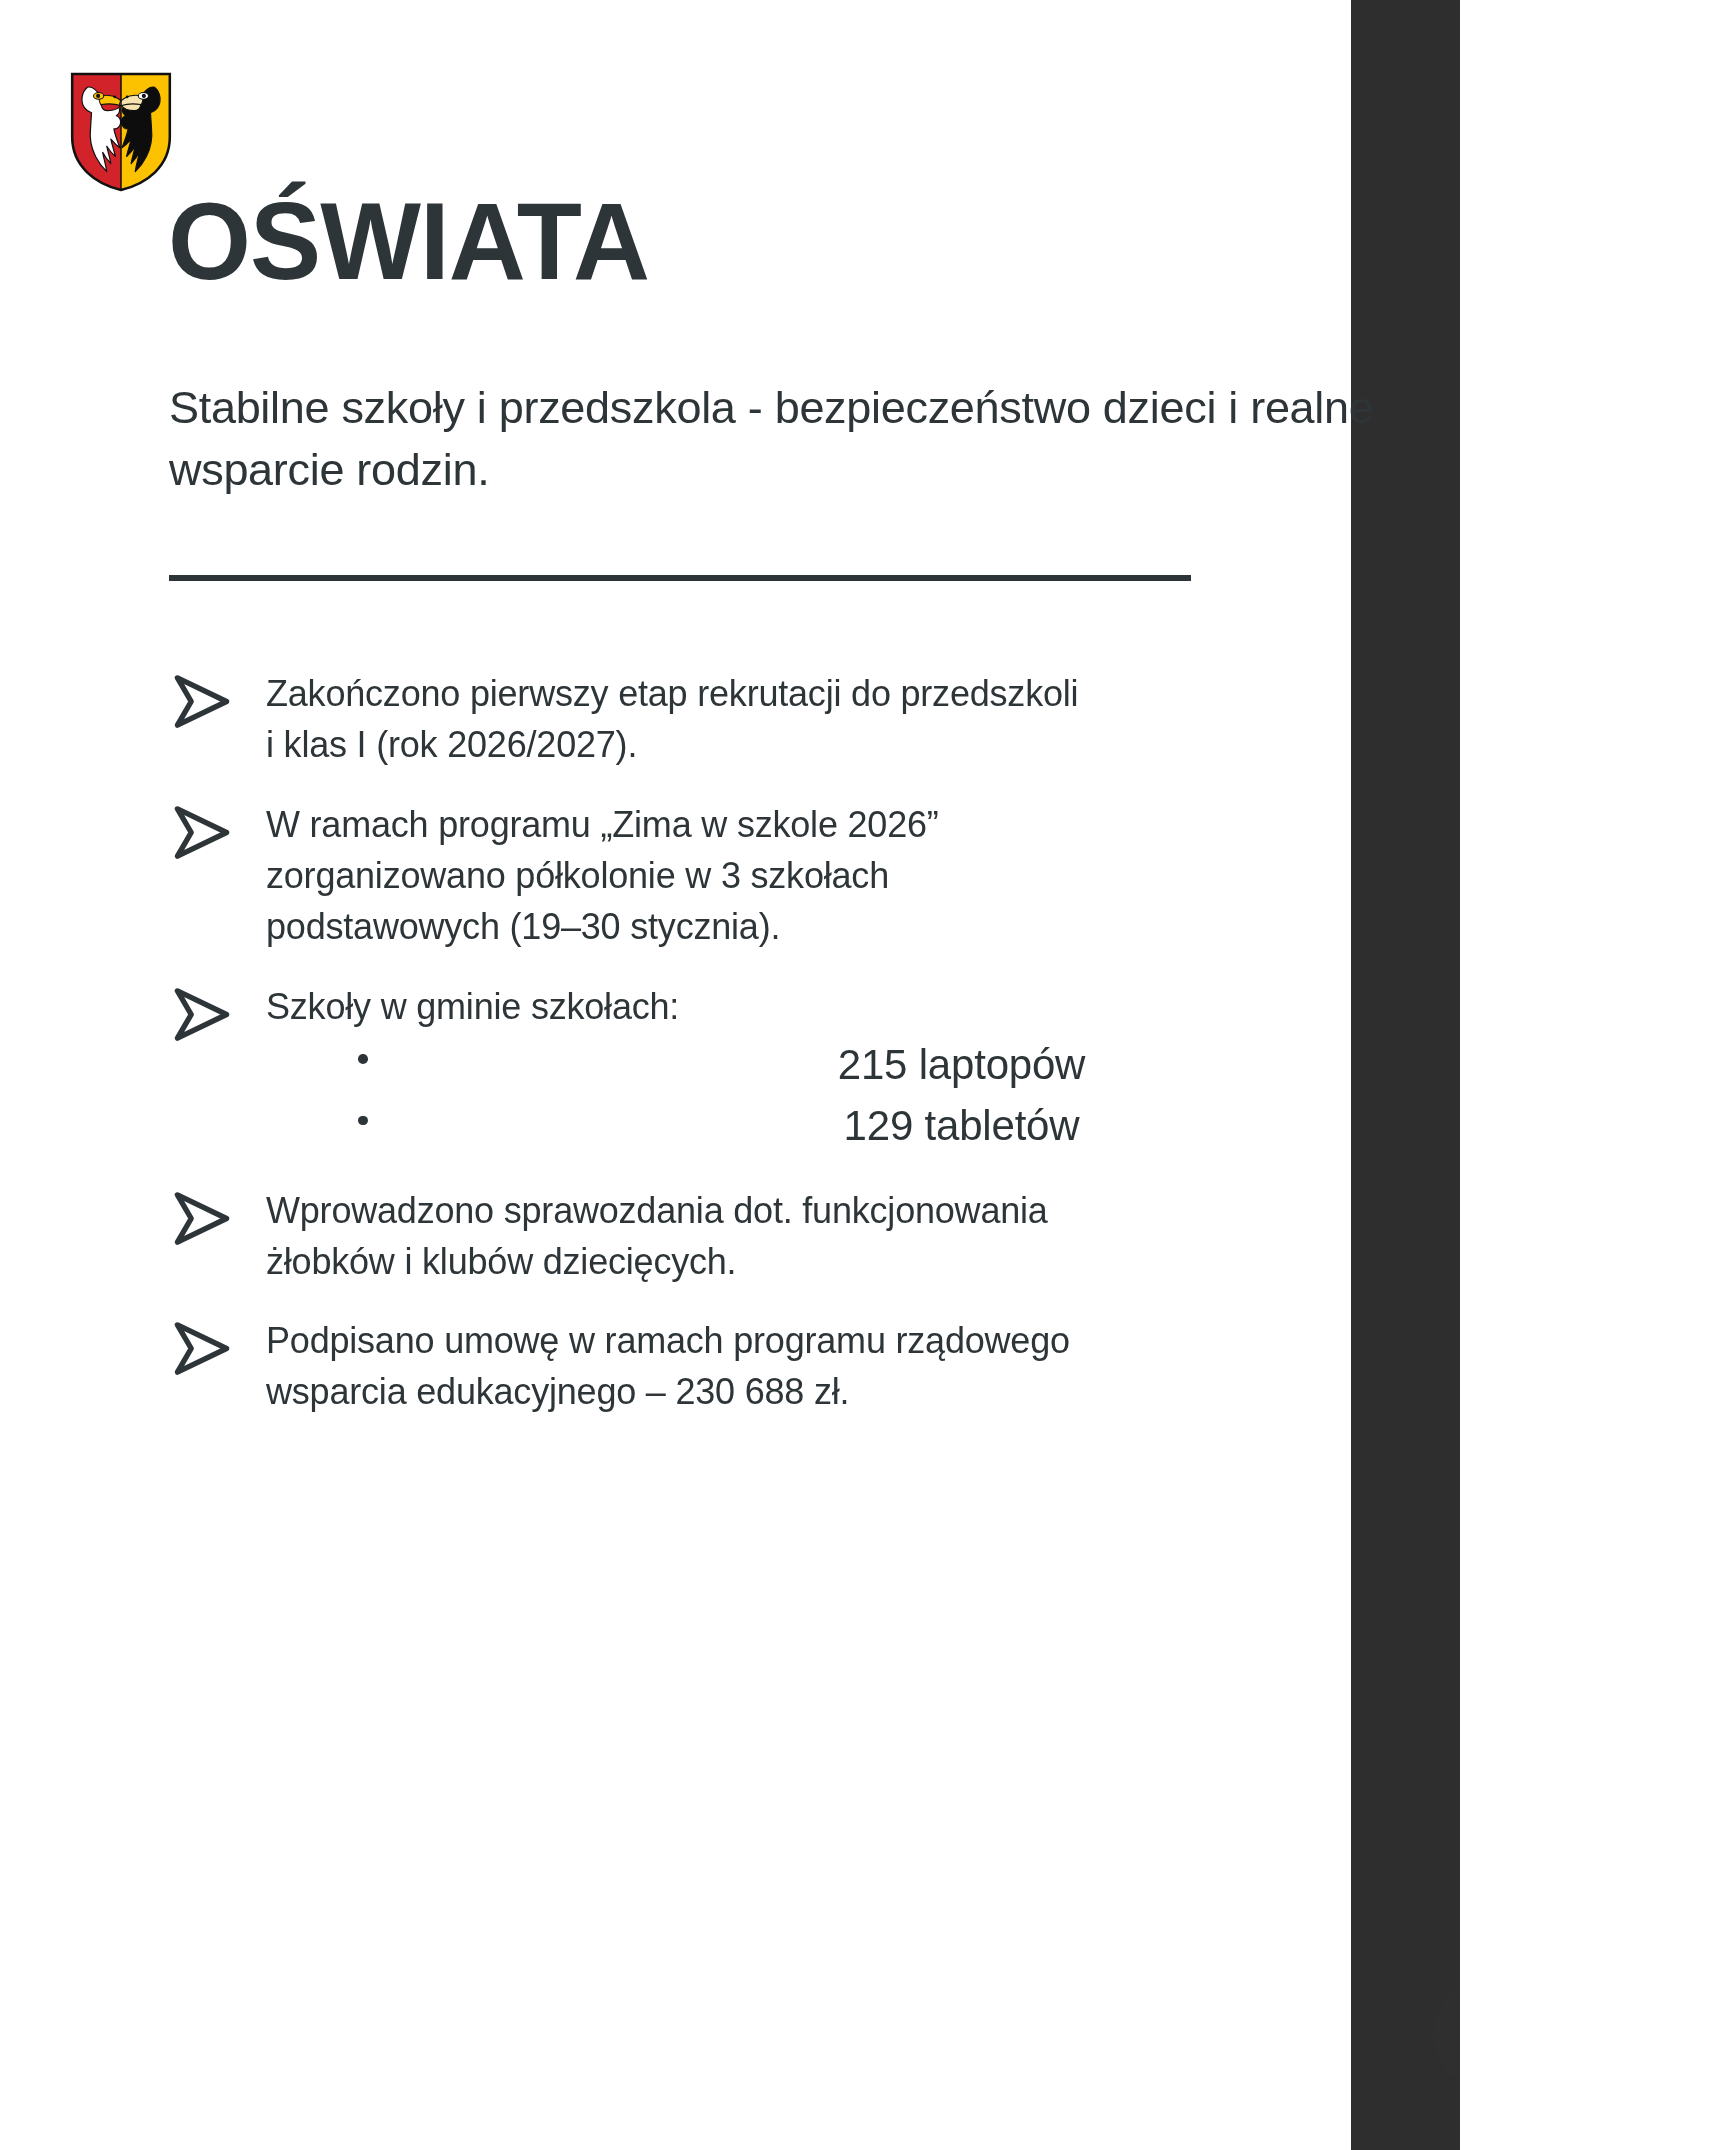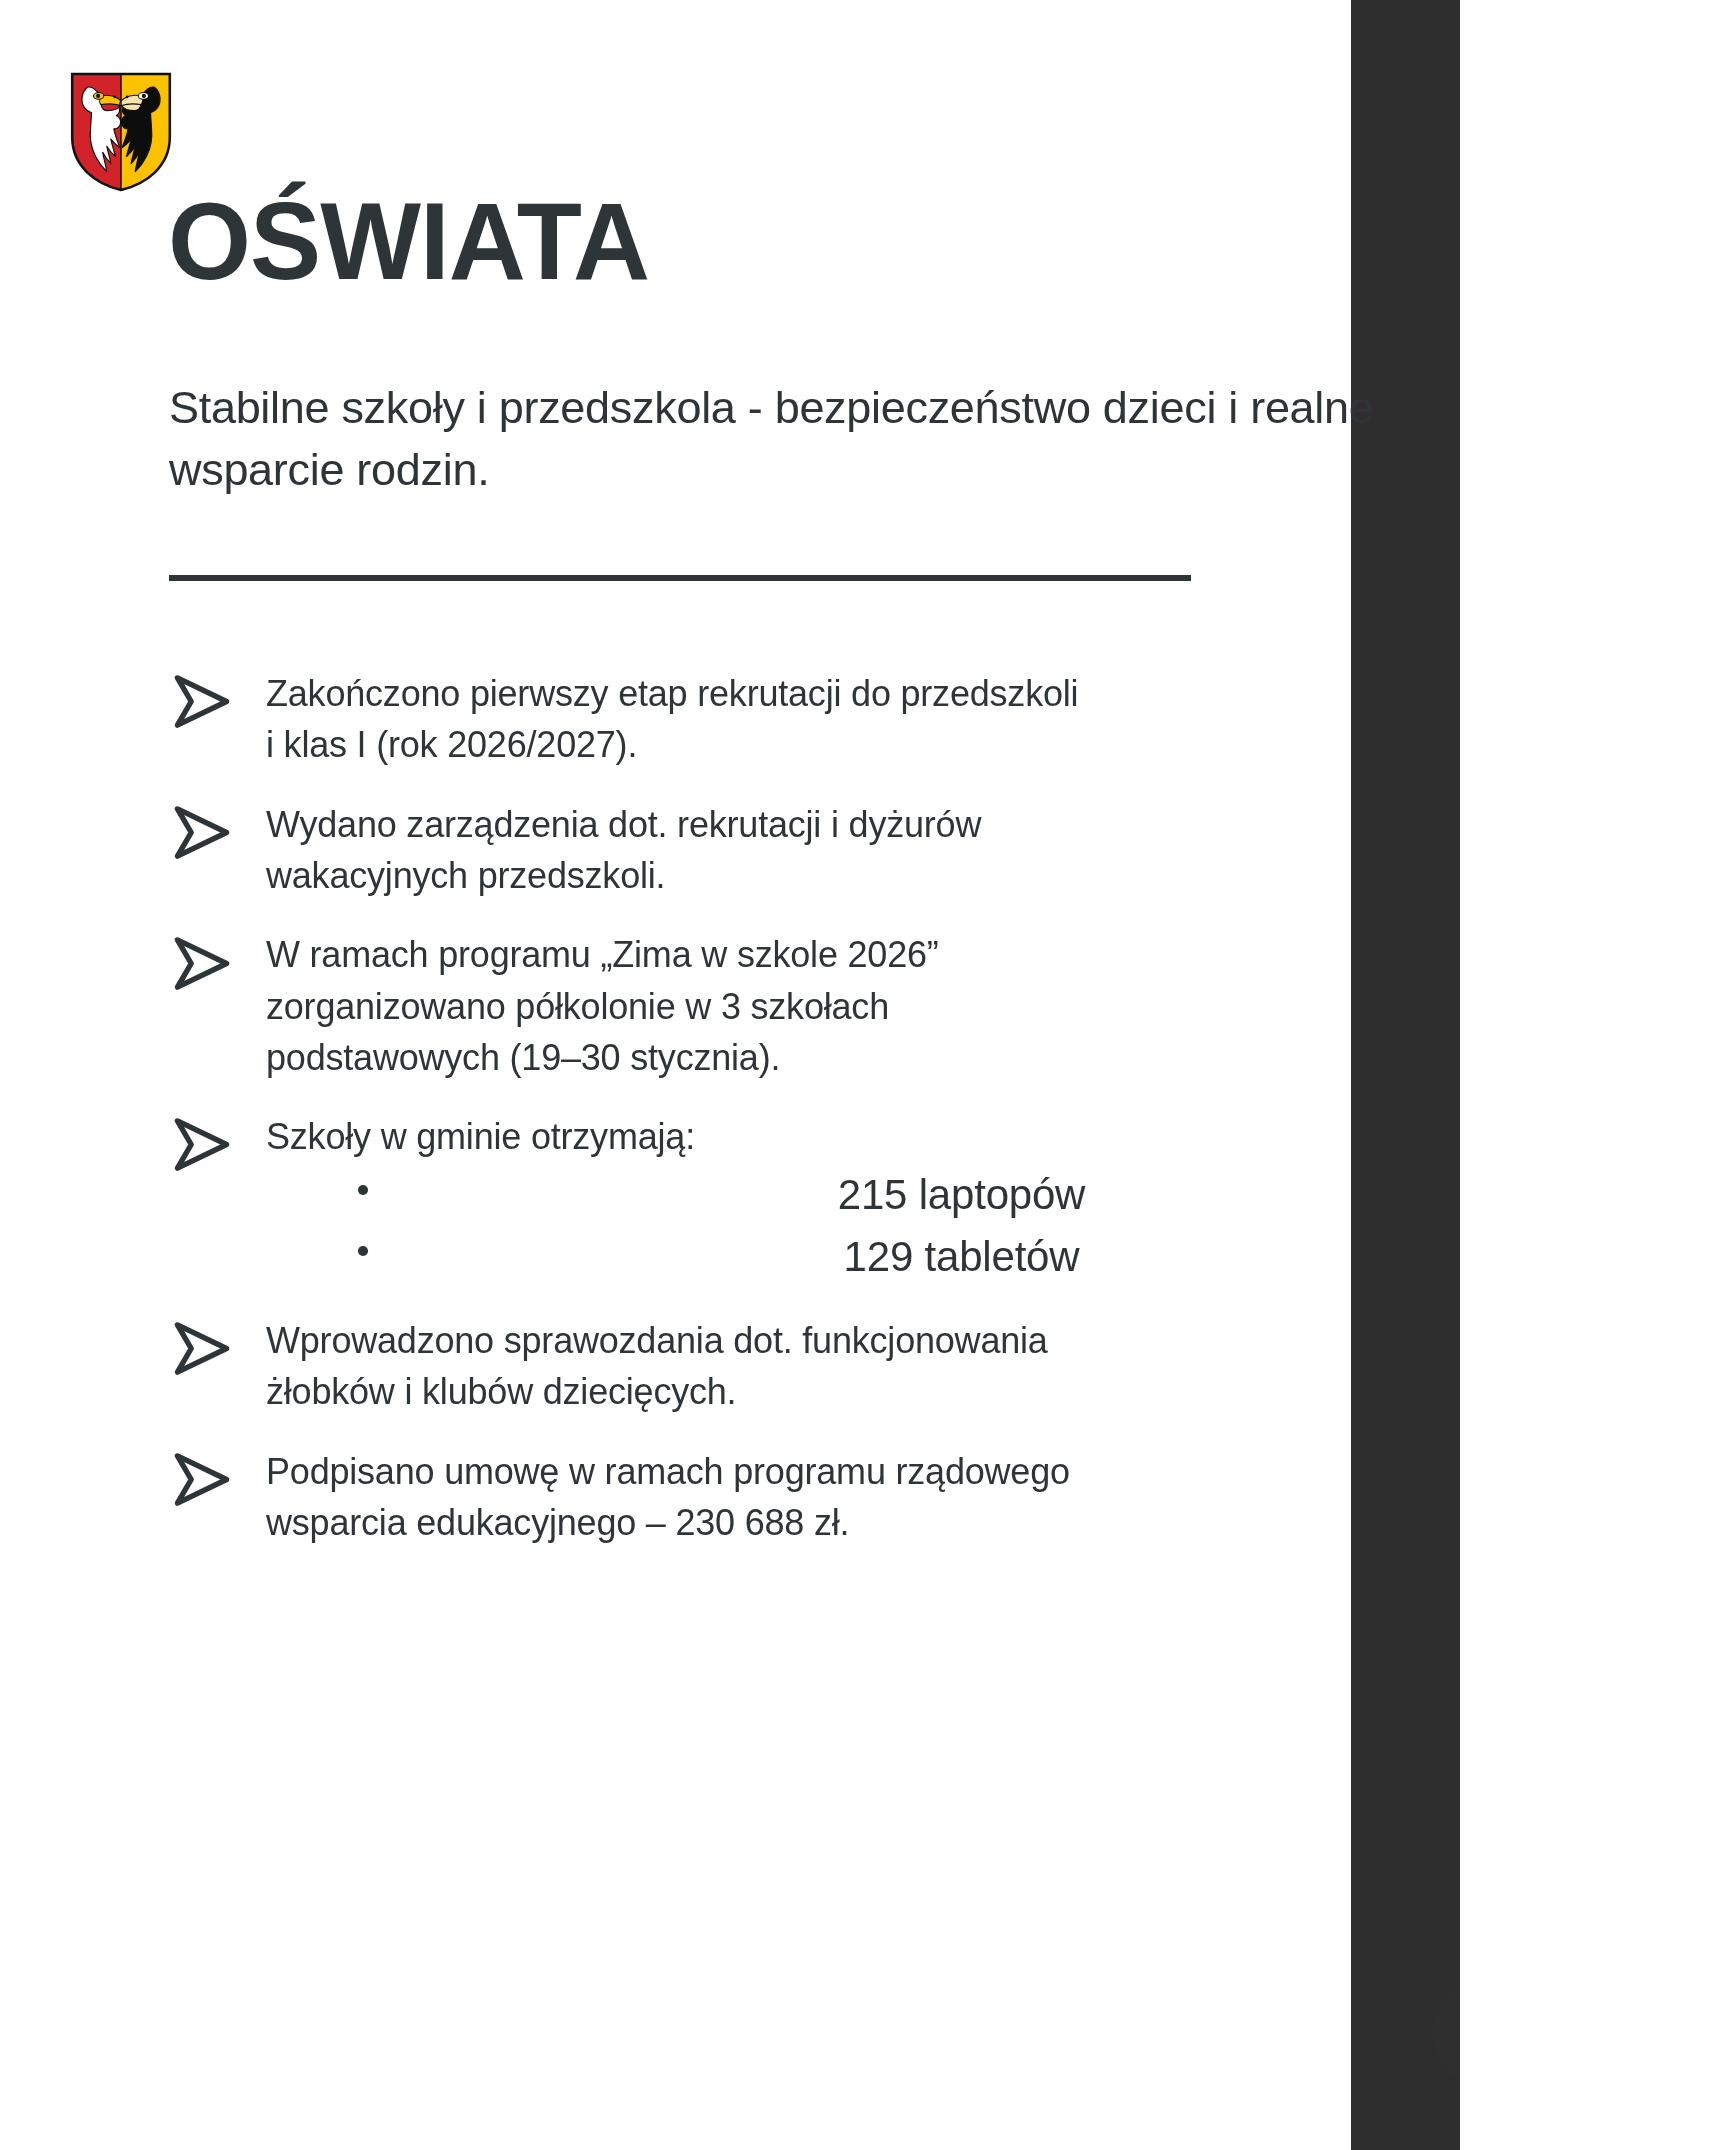--- a/index.html
+++ b/index.html
@@ -243,15 +243,6 @@
               <path d="M5 4 L55 28 L5 52 L19 28 Z" fill="none" stroke="#2e3539" stroke-width="5.5" stroke-linejoin="round" stroke-linecap="round"></path>
             </svg>
           </span>
-          <span class="bullet-text">Wydano zarządzenia dot. rekrutacji i dyżurów
-wakacyjnych przedszkoli.</span>
-        </li>
-        <li class="bullet-item">
-          <span class="bullet-marker">
-            <svg viewBox="0 0 60 56" xmlns="http://www.w3.org/2000/svg">
-              <path d="M5 4 L55 28 L5 52 L19 28 Z" fill="none" stroke="#2e3539" stroke-width="5.5" stroke-linejoin="round" stroke-linecap="round"></path>
-            </svg>
-          </span>
           <span class="bullet-text">W ramach programu „Zima w szkole 2026”
 zorganizowano półkolonie w 3 szkołach
 podstawowych (19–30 stycznia).</span>

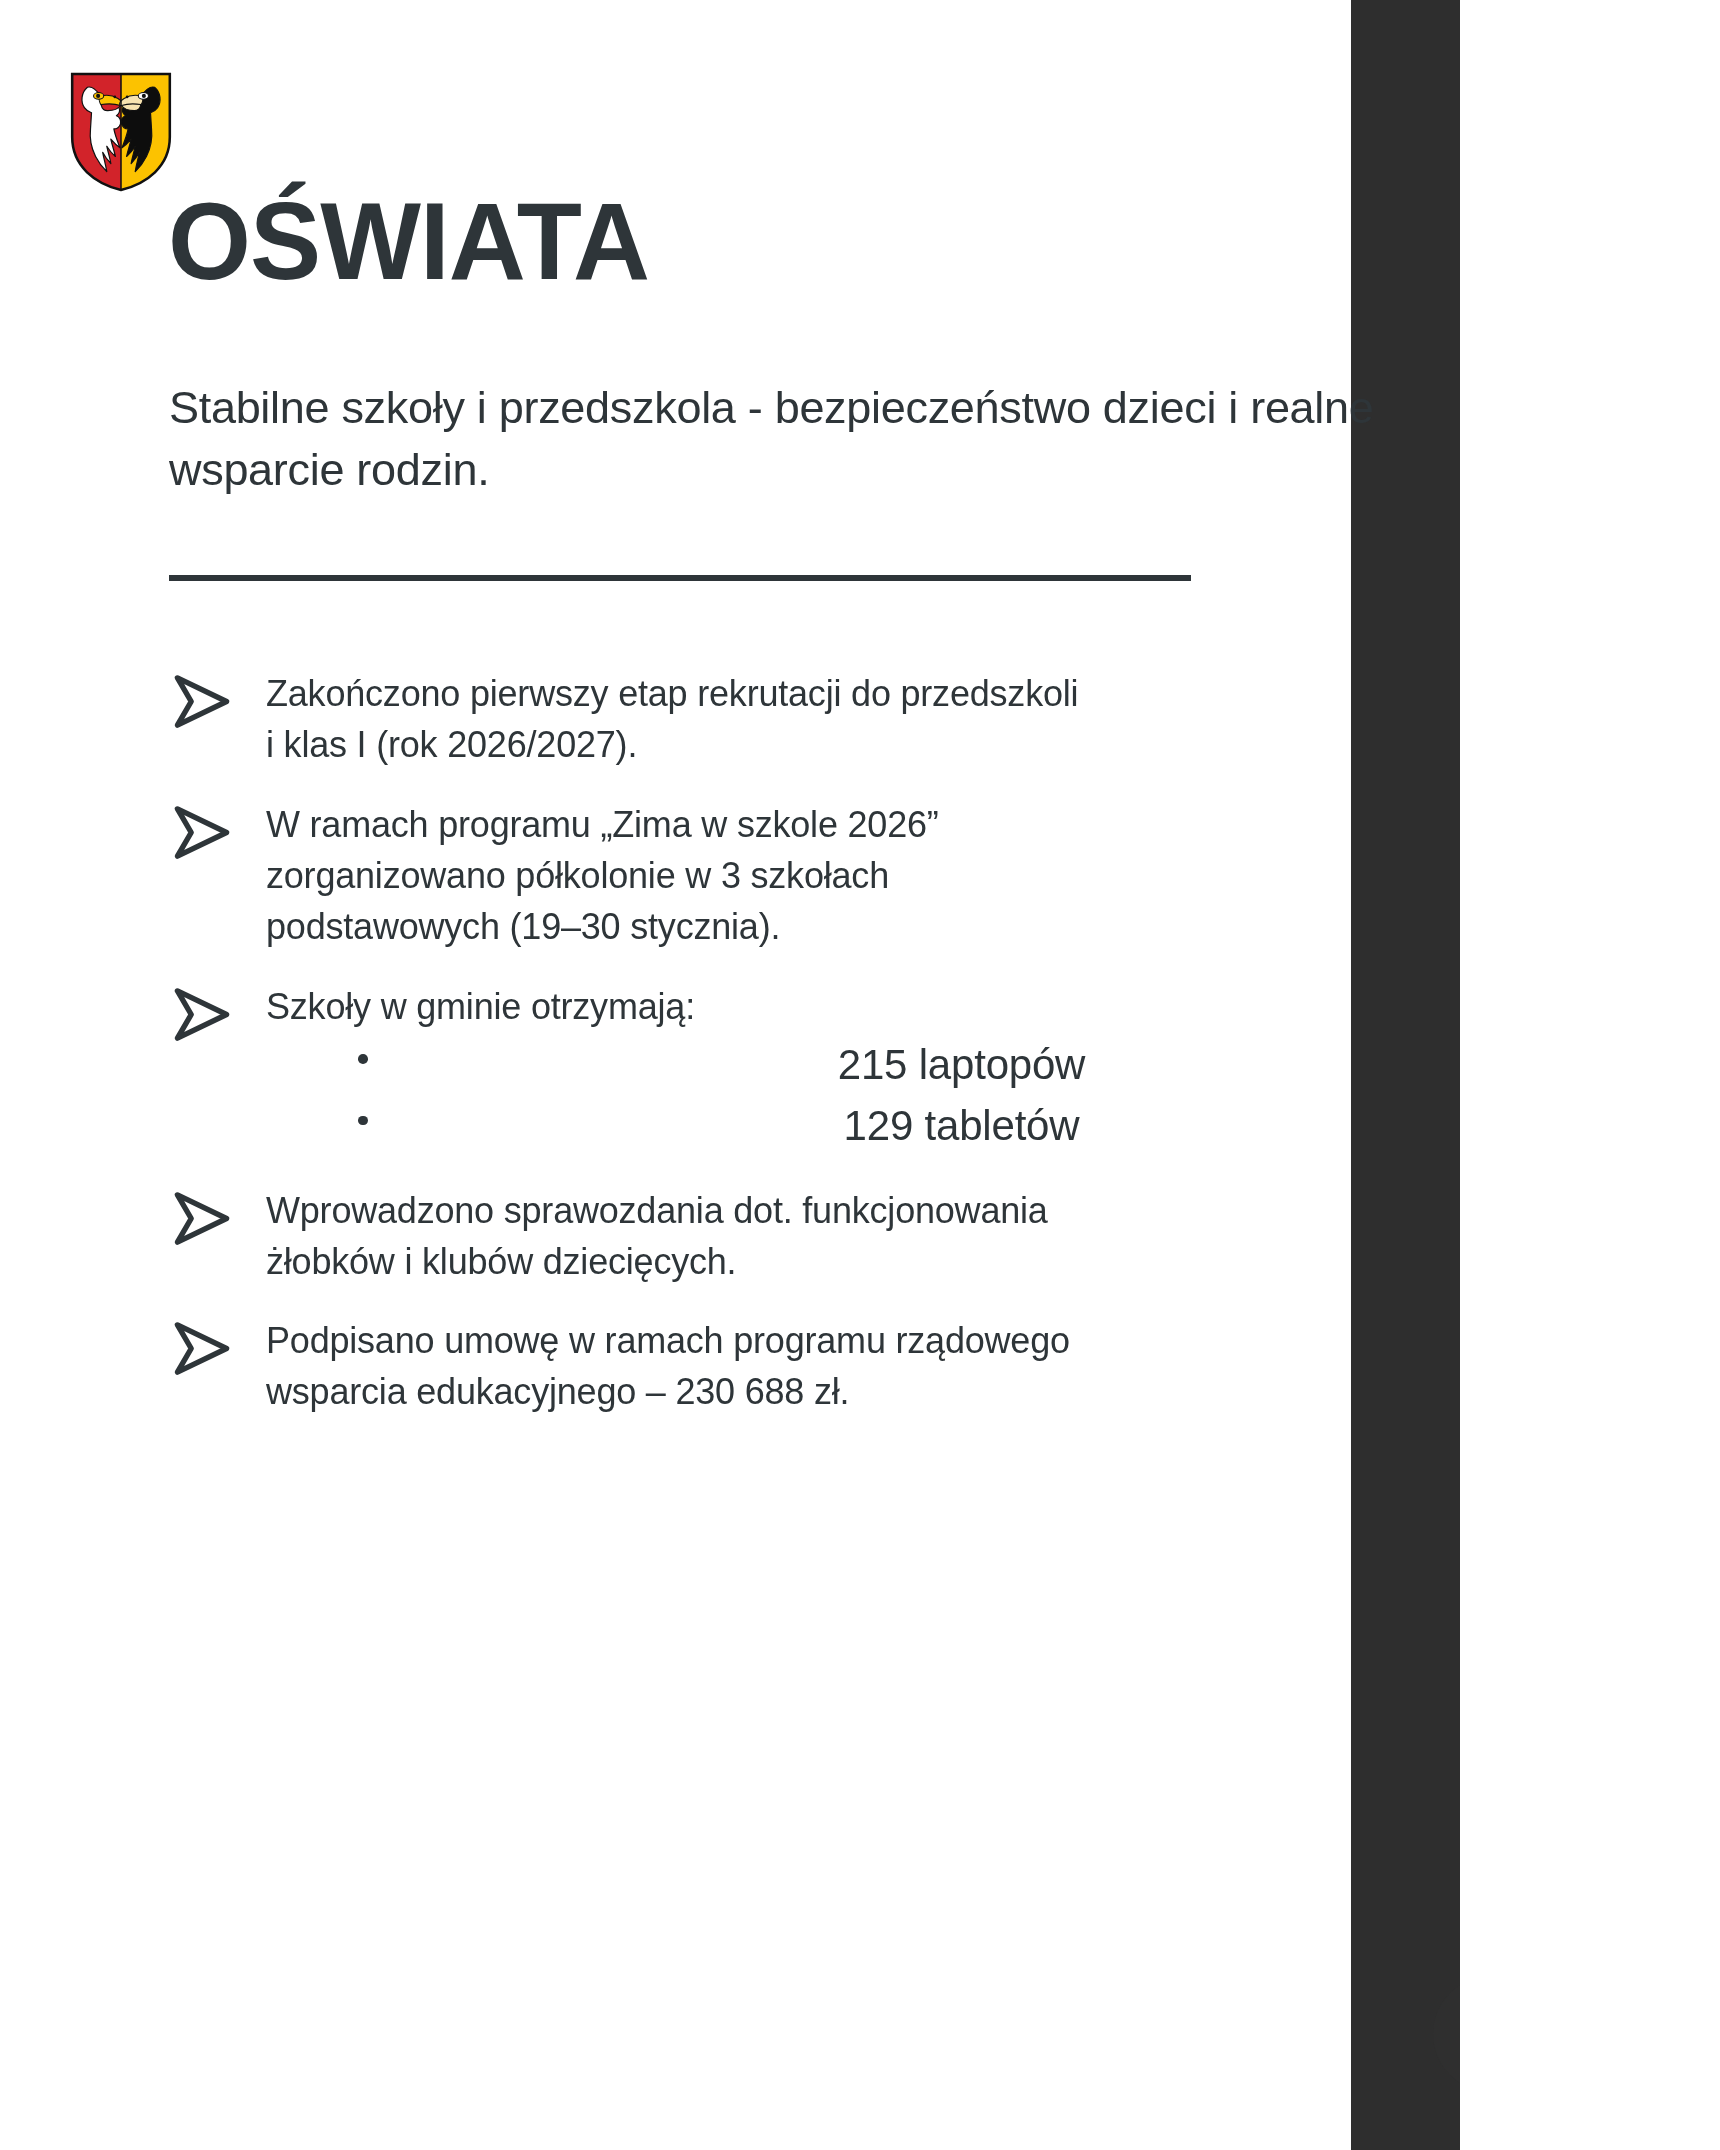--- a/index.html
+++ b/index.html
@@ -253,7 +253,7 @@
               <path d="M5 4 L55 28 L5 52 L19 28 Z" fill="none" stroke="#2e3539" stroke-width="5.5" stroke-linejoin="round" stroke-linecap="round"></path>
             </svg>
           </span>
-          <span class="bullet-text">Szkoły w gminie otrzymają:</span>
+          <span class="bullet-text">Szkoły w gminie szkołach:</span>
           <ul class="sub-list">
             <li class="sub-item">215 laptopów</li>
             <li class="sub-item">129 tabletów</li>

